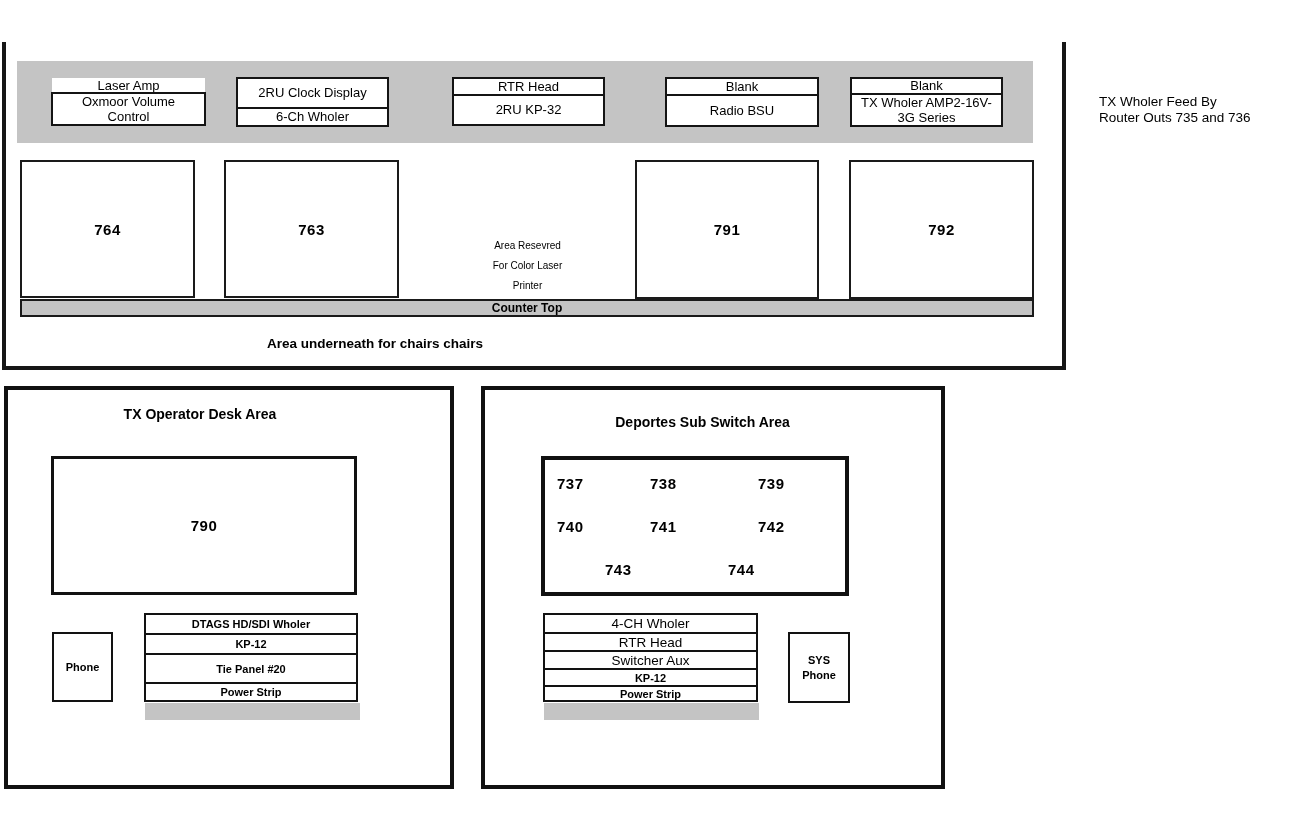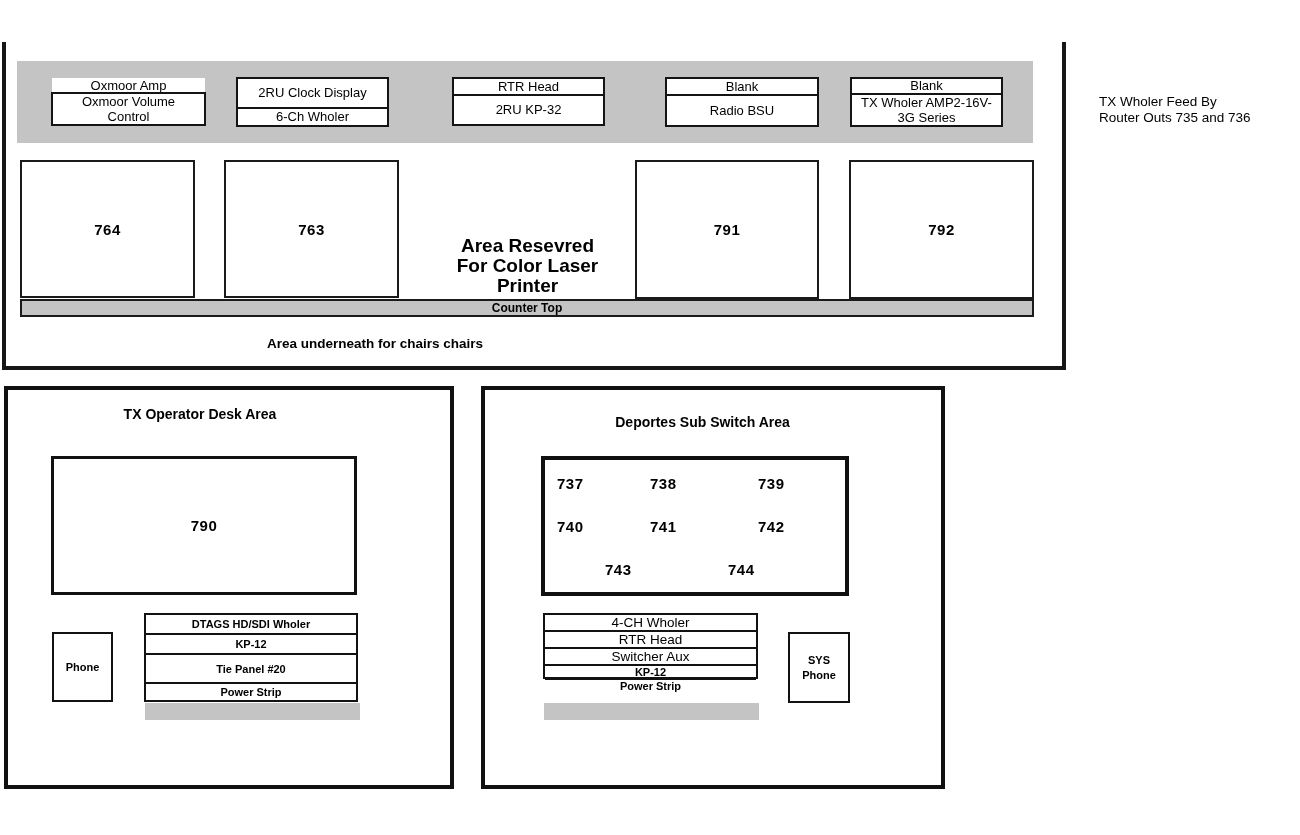--- a/index.html
+++ b/index.html
@@ -47,7 +47,7 @@
 
   <div class="abs graybar" style="left:17px;top:61px;width:1016px;height:82px;"></div>
 
-  <div class="abs ctr whitecap" style="left:52px;top:78px;width:153px;height:15px;">Oxmoor Amp</div>
+  <div class="abs ctr whitecap" style="left:52px;top:78px;width:153px;height:15px;">Laser Amp</div>
 
   <div class="abs ctr" style="left:51px;top:92px;width:155px;height:34px;background:#fff;border:2px solid #141414;font-size:13px;line-height:15px;padding:0 8px;">Oxmoor Volume Control</div>
 

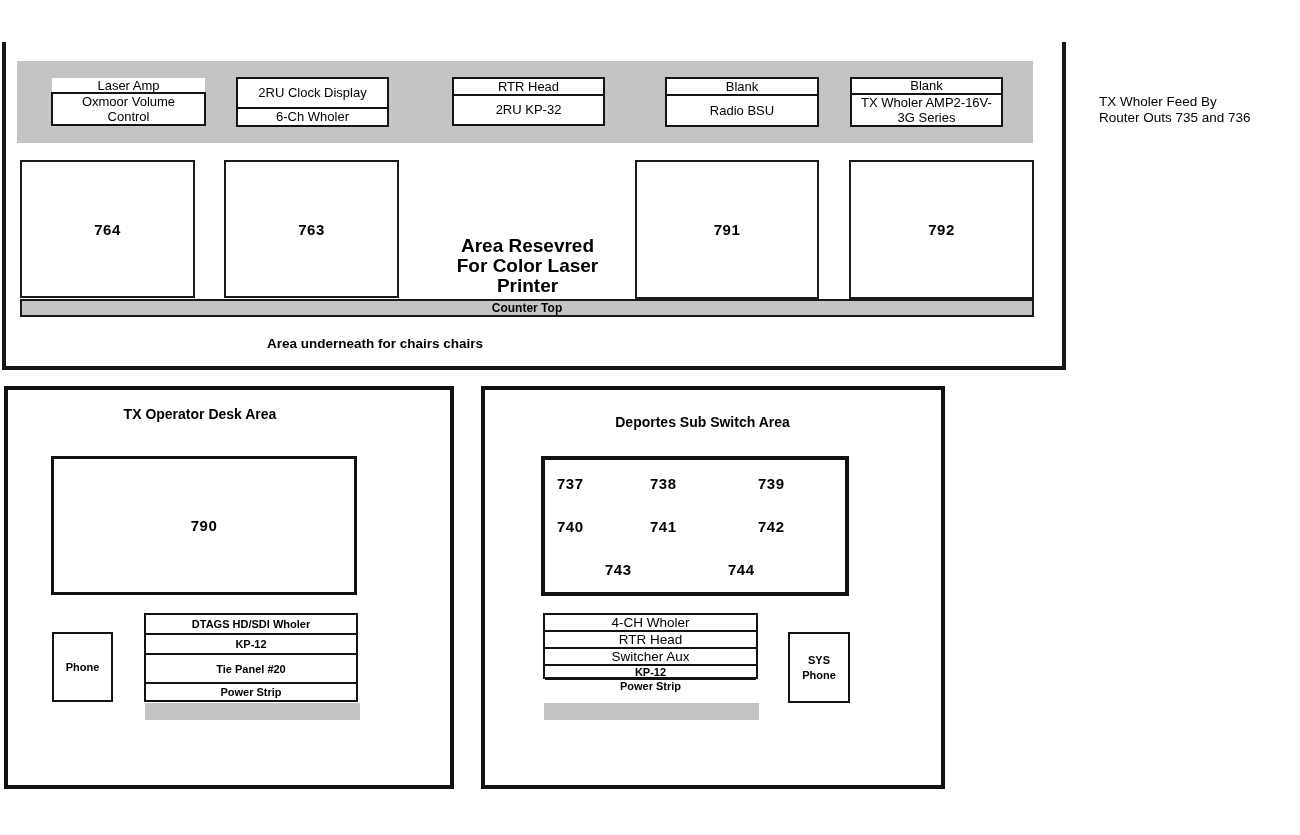--- a/index.html
+++ b/index.html
@@ -22,7 +22,7 @@
   .whitecap{background:#fff;font-size:13px;}
   .monitor{background:#fff;border:2px solid #1a1a1a;font-weight:bold;font-size:15px;letter-spacing:.5px;}
   .counter{background:#c4c4c4;border:2px solid #1a1a1a;font-weight:bold;font-size:12px;}
-  .note-b{font-weight:bold;font-size:19px;line-height:20px;}
+  .note-b{font-weight:normal;font-size:10px;line-height:20px;}
   .panel{background:#fff;border:4px solid #111;}
   .paneltitle{font-weight:bold;font-size:14px;white-space:nowrap;}
   .bigbox{background:#fff;border:3px solid #111;font-weight:bold;font-size:15px;letter-spacing:.5px;}

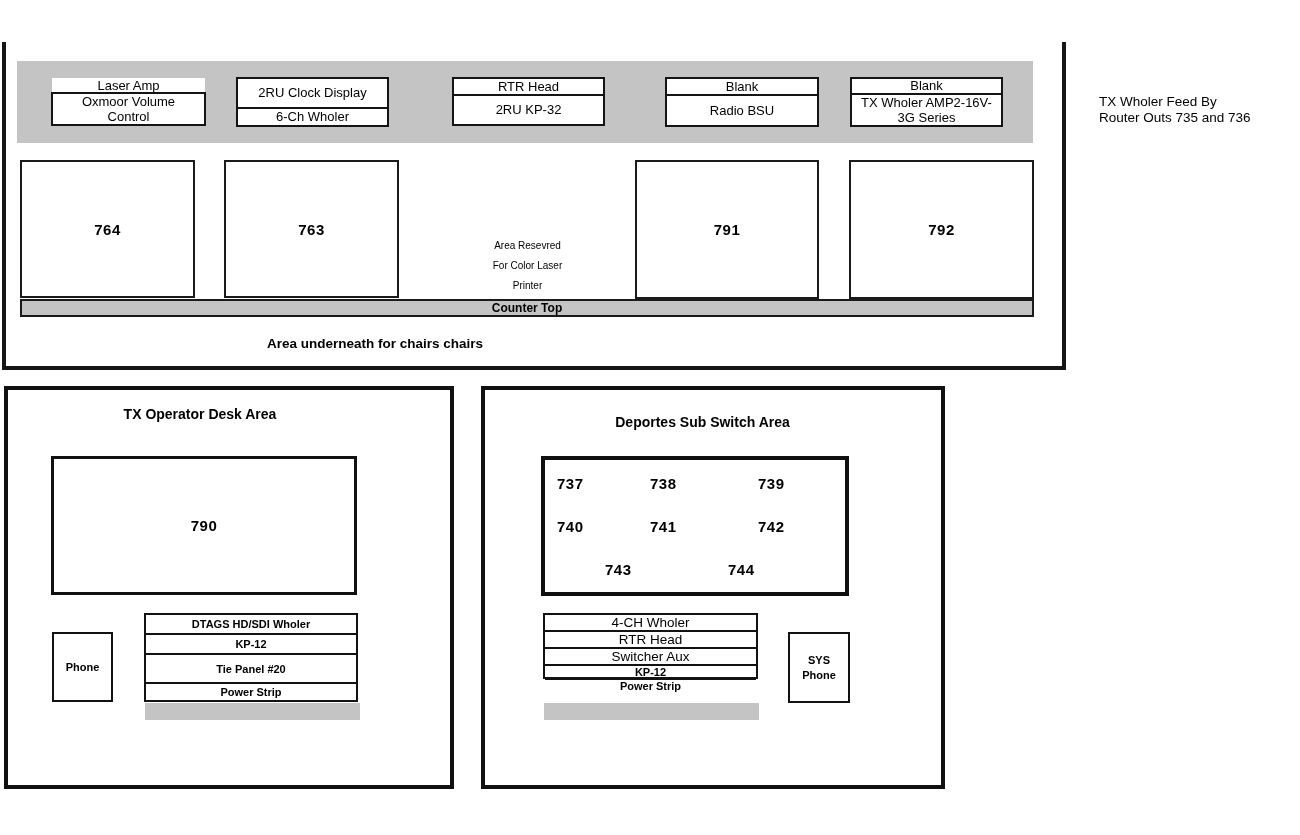--- a/index.html
+++ b/index.html
@@ -119,7 +119,7 @@
   <span class="num" style="left:605px;top:561px;">743</span>
   <span class="num" style="left:728px;top:561px;">744</span>
 
-  <div class="abs stack" style="left:543px;top:613px;width:215px;height:66px;">
+  <div class="abs stack" style="left:543px;top:613px;width:215px;height:89px;">
     <div class="srow sdiv t-reg-md" style="height:17px;">4-CH Wholer</div>
     <div class="srow sdiv t-reg-md" style="height:16px;">RTR Head</div>
     <div class="srow sdiv t-reg-md" style="height:16px;">Switcher Aux</div>

